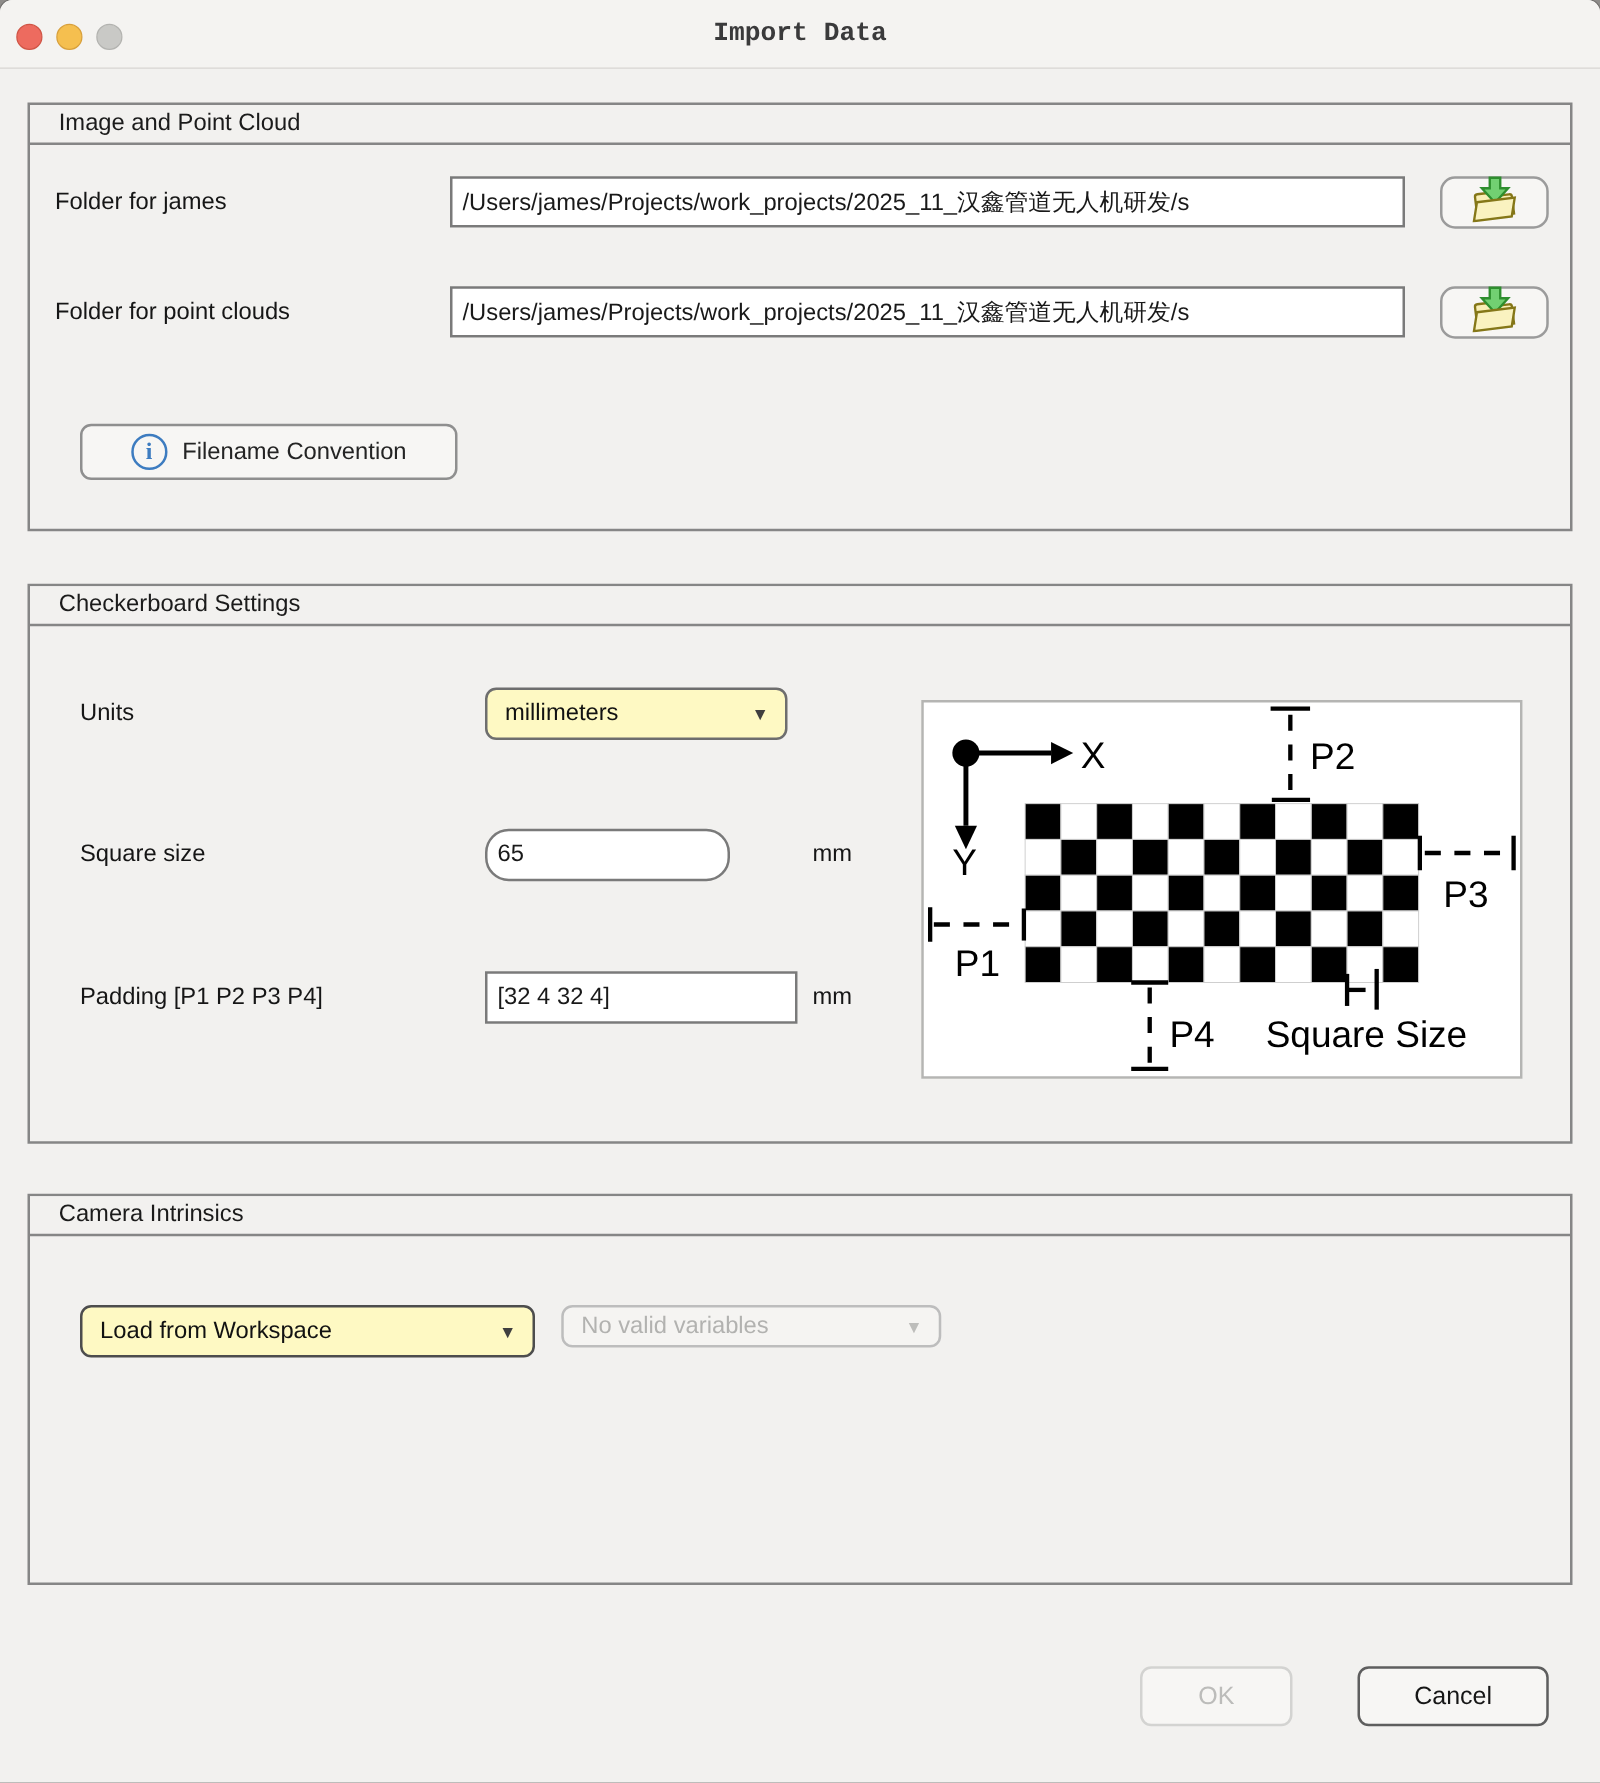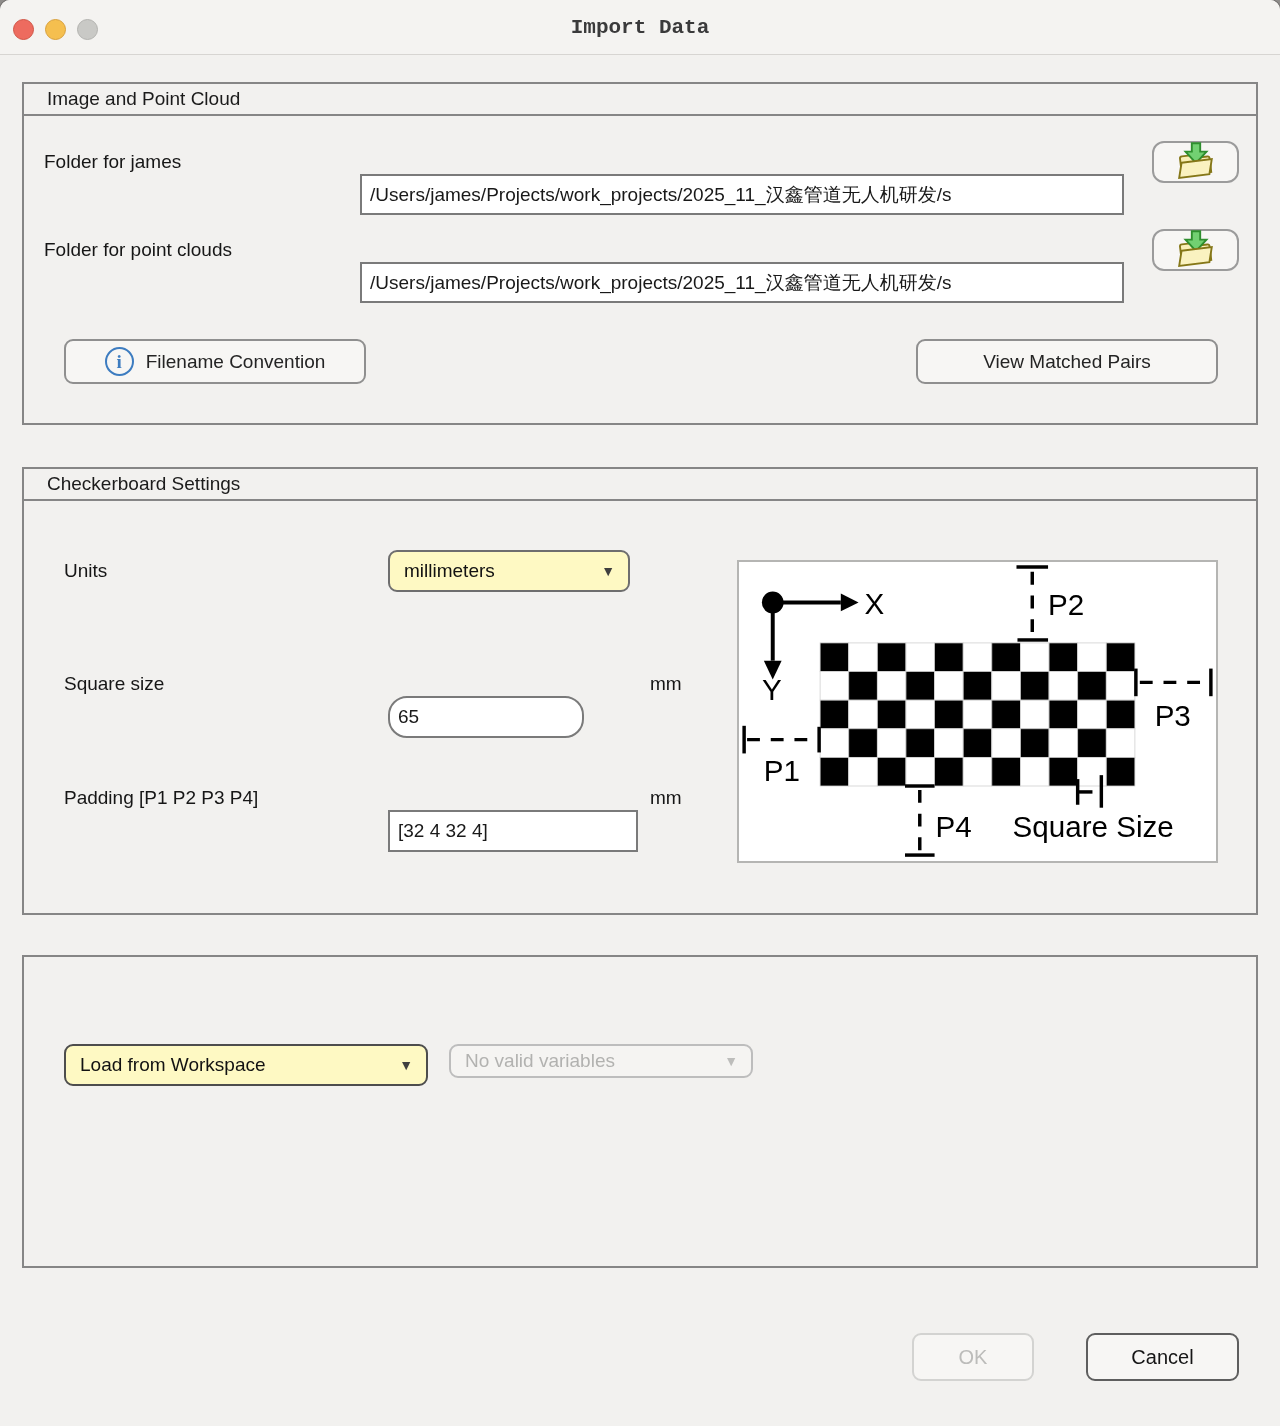--- a/index.html
+++ b/index.html
@@ -29,7 +29,7 @@
   .lbl { position:absolute; font-size:19px; color:#161616; }
 
   .field { position:absolute; border:2px solid #7a7a7a; background:#fff; font-size:19px;
-           color:#191919; padding:0 8px; font-family:inherit; outline:none;margin-top:33px; }
+           color:#191919; padding:0 8px; font-family:inherit; outline:none; }
 
   .combo { position:absolute; display:flex; align-items:center; justify-content:space-between;
            padding:0 13px 0 14px; border:2px solid #6e6e6e; border-radius:9px; background:#fef9c3;

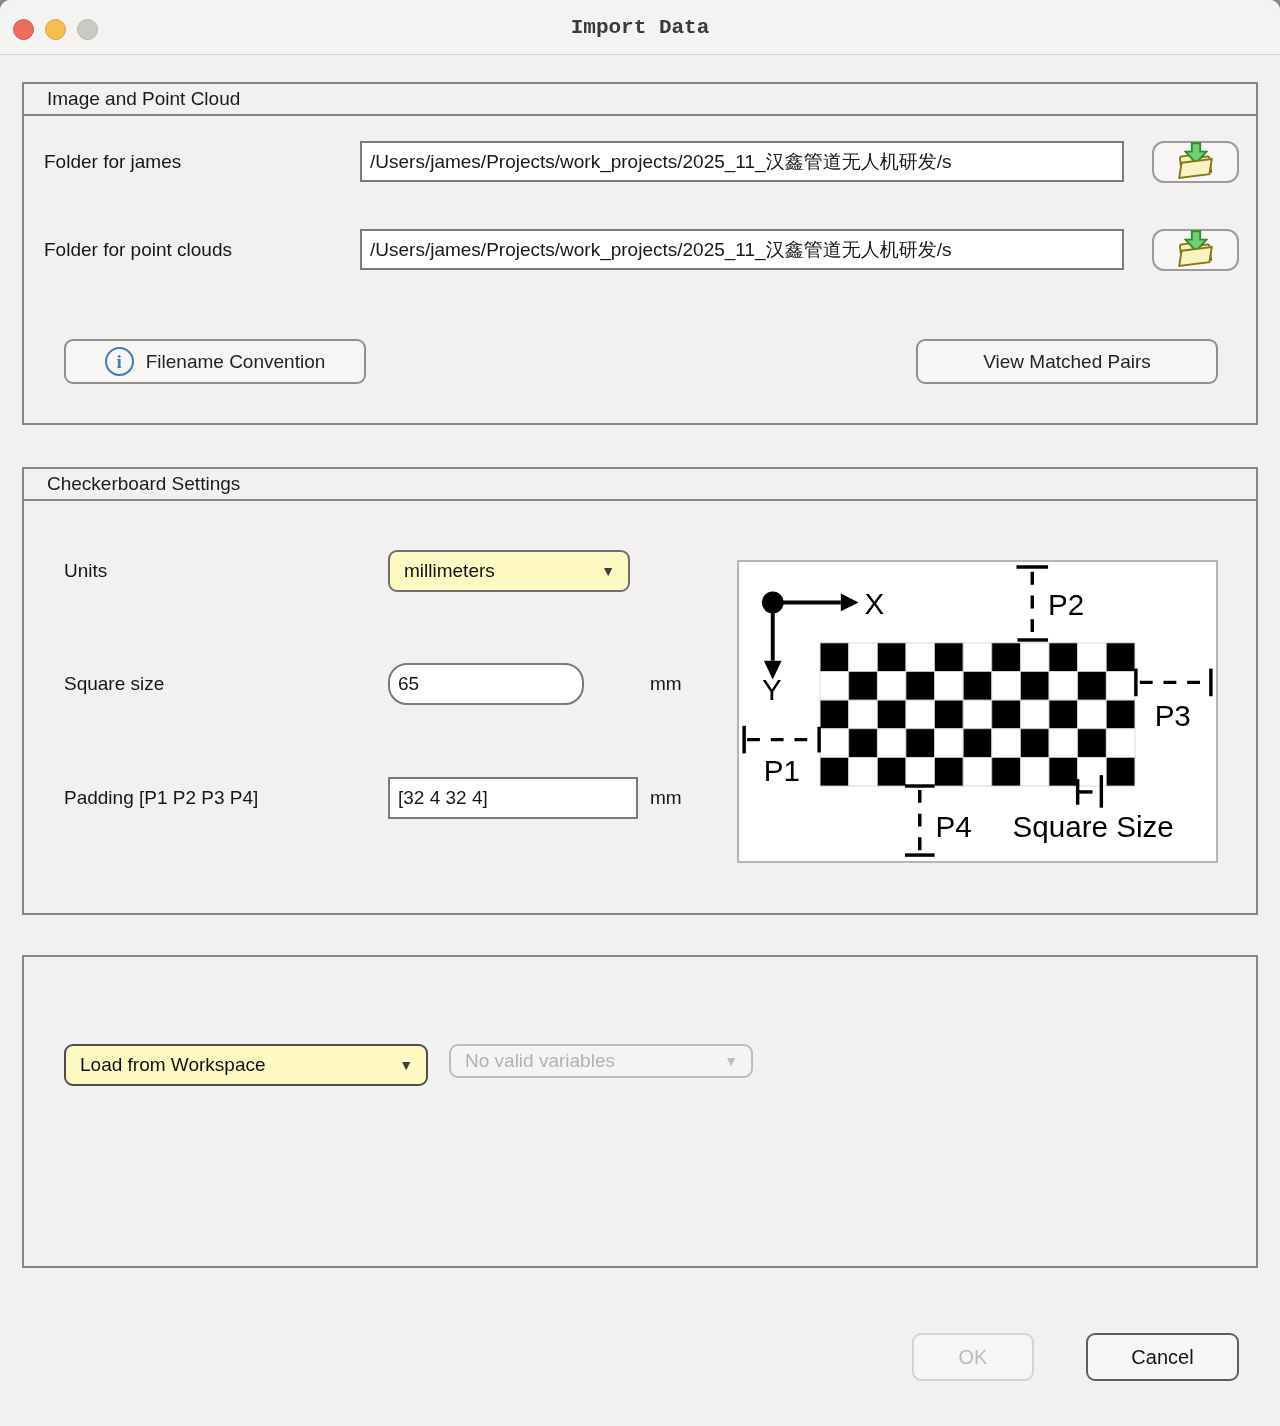--- a/index.html
+++ b/index.html
@@ -110,9 +110,6 @@
     <div class="btn" style="left:40px; top:255px; width:302px; height:45px;">
       <span class="info-badge">i</span>
       <span>Filename Convention</span>
-    </div>
-    <div class="btn" style="left:892px; top:255px; width:302px; height:45px;">
-      <span>View Matched Pairs</span>
     </div>
   </div>
 

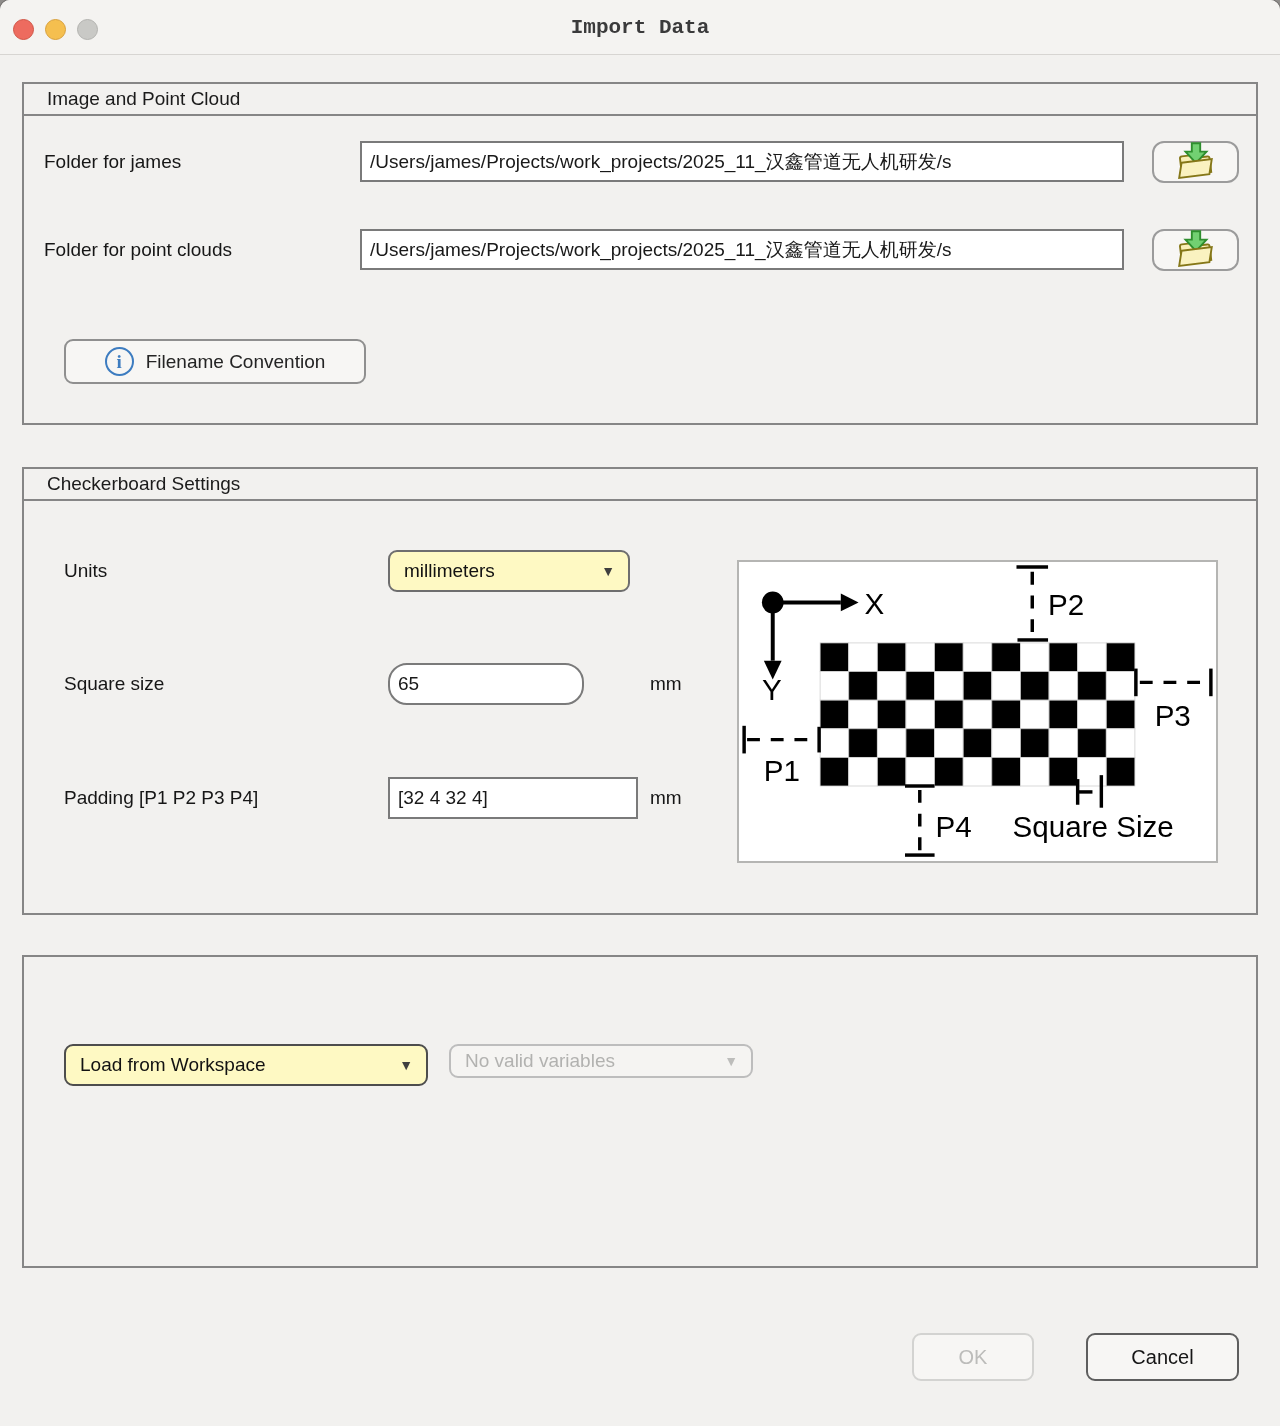--- a/index.html
+++ b/index.html
@@ -240,6 +240,7 @@
   </div>
 
   <div class="groupbox" id="group-ci">
+    <div class="group-header">Camera Intrinsics</div>
 
     <div class="combo strong" style="left:40px; top:87px; width:364px; height:42px;">
       <span>Load from Workspace</span>

